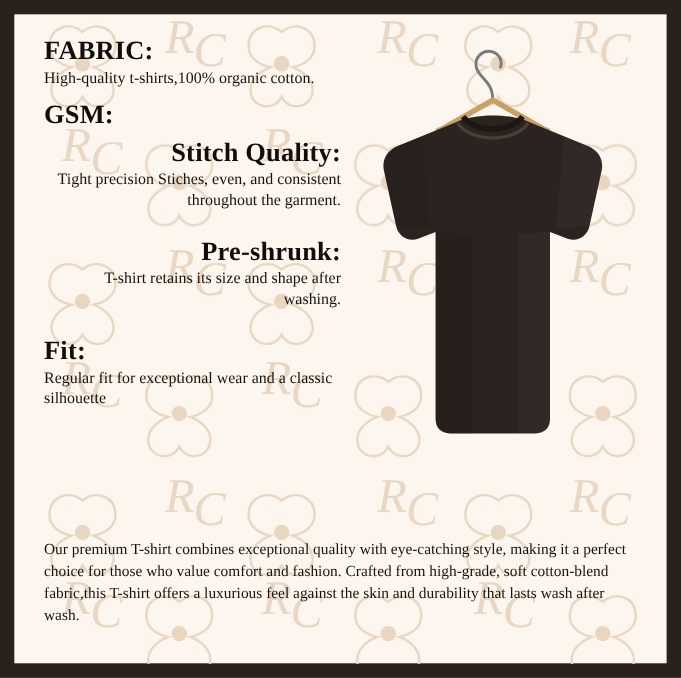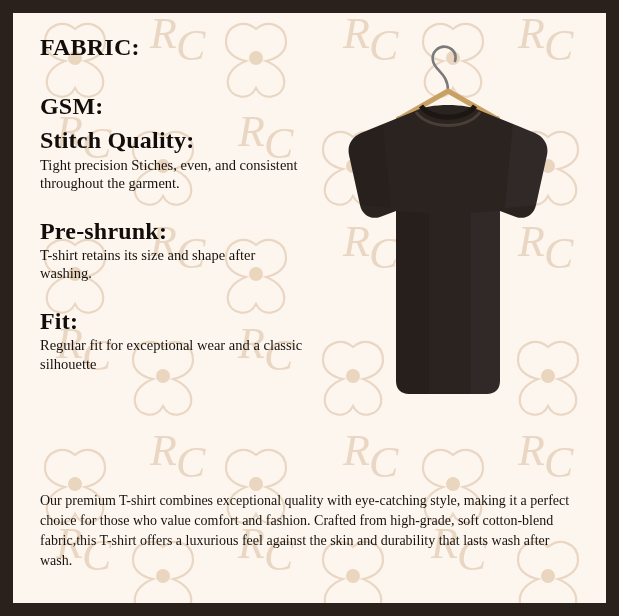--- a/index.html
+++ b/index.html
@@ -68,7 +68,7 @@
     line-height: 1.28;
     margin: 0;
   }
-  .spec-gap-sm { margin-bottom: 34px; font-family: Liberation Serif, serif; }
+  .spec-gap-sm { margin-bottom: 12px; font-family: Liberation Serif, serif; }
   .spec-gap-md { margin-bottom: 9px; }
   .spec-gap-lg { margin-bottom: 26px; }
 

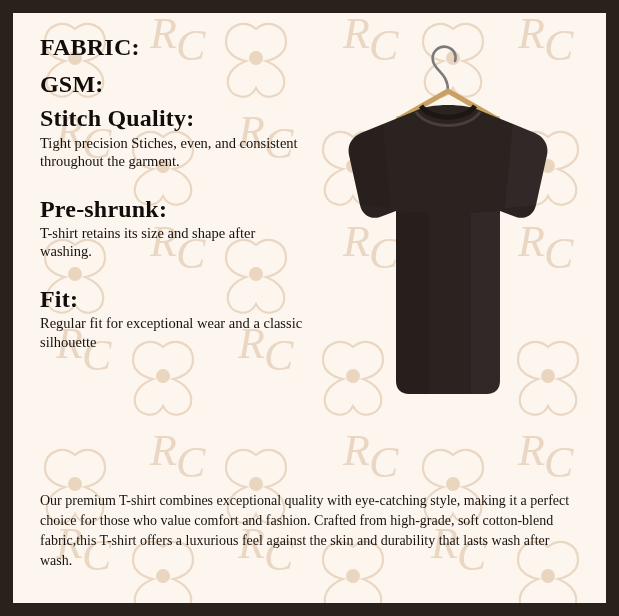--- a/index.html
+++ b/index.html
@@ -161,6 +161,7 @@
 
         <div class="spec spec-gap-sm">
           <h2 class="spec-title">FABRIC:</h2>
+          <p class="spec-body">High-quality t-shirts,100% organic cotton.</p>
         </div>
 
         <div class="spec spec-gap-md">

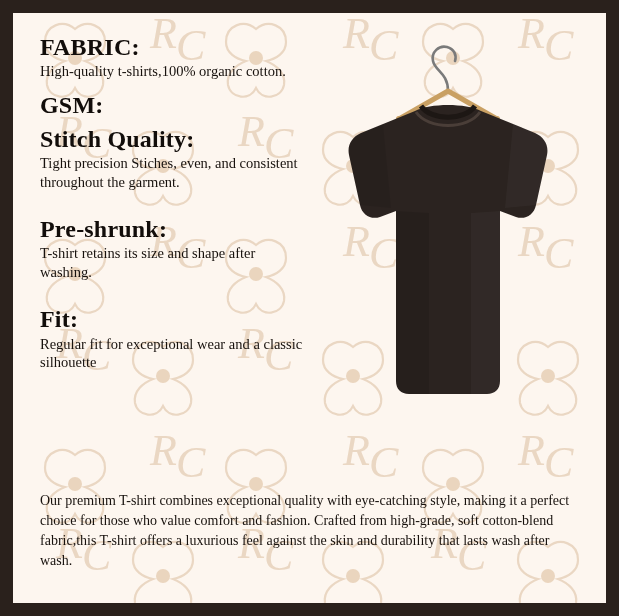--- a/index.html
+++ b/index.html
@@ -70,7 +70,7 @@
   }
   .spec-gap-sm { margin-bottom: 12px; font-family: Liberation Serif, serif; }
   .spec-gap-md { margin-bottom: 9px; }
-  .spec-gap-lg { margin-bottom: 26px; }
+  .spec-gap-lg { margin-bottom: 26px; text-align: right; }
 
   .footer-text {
     position: absolute;

